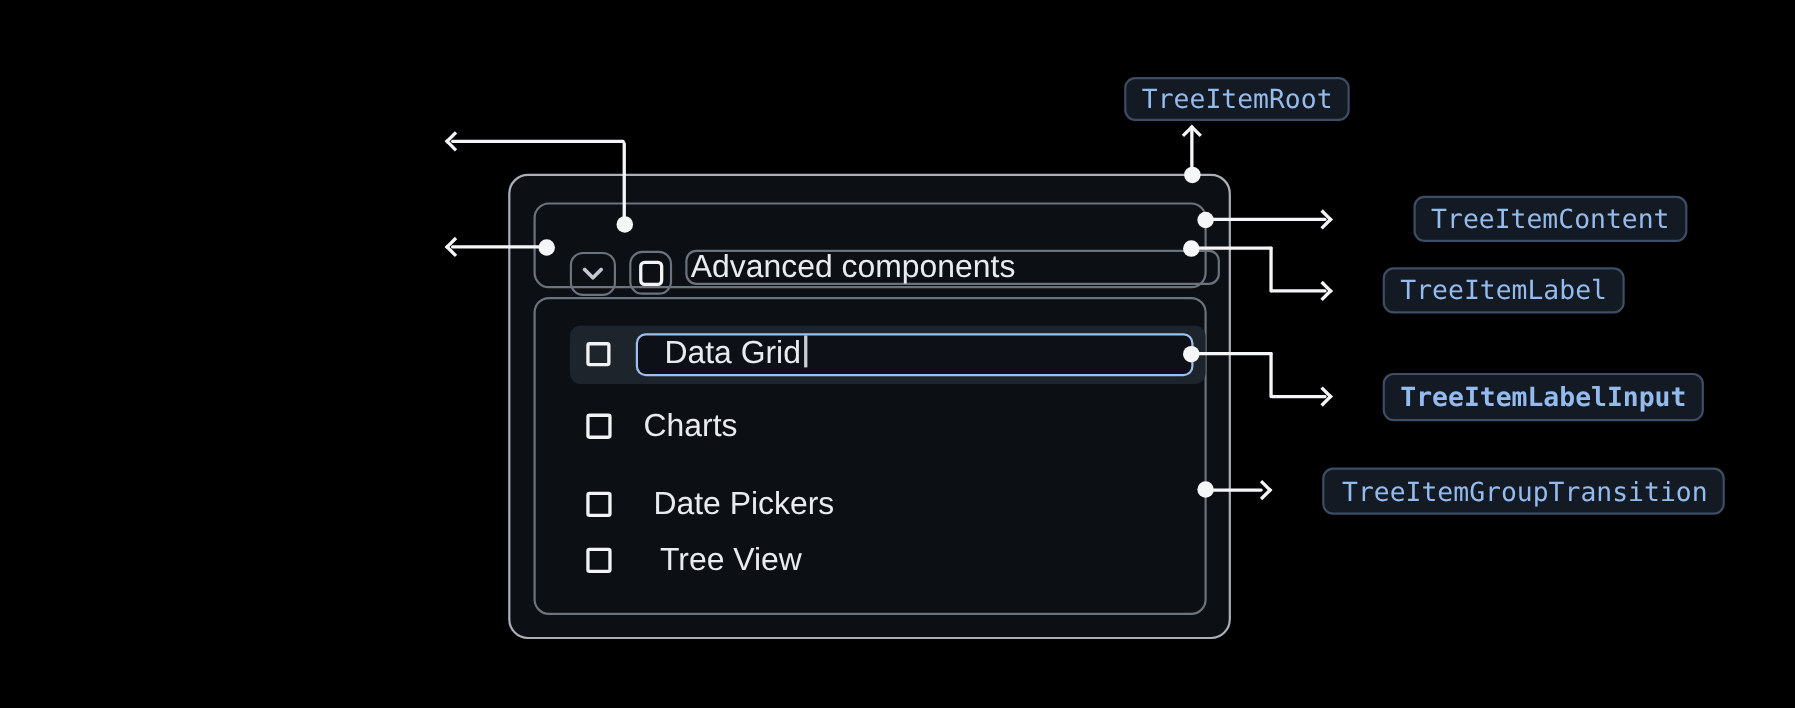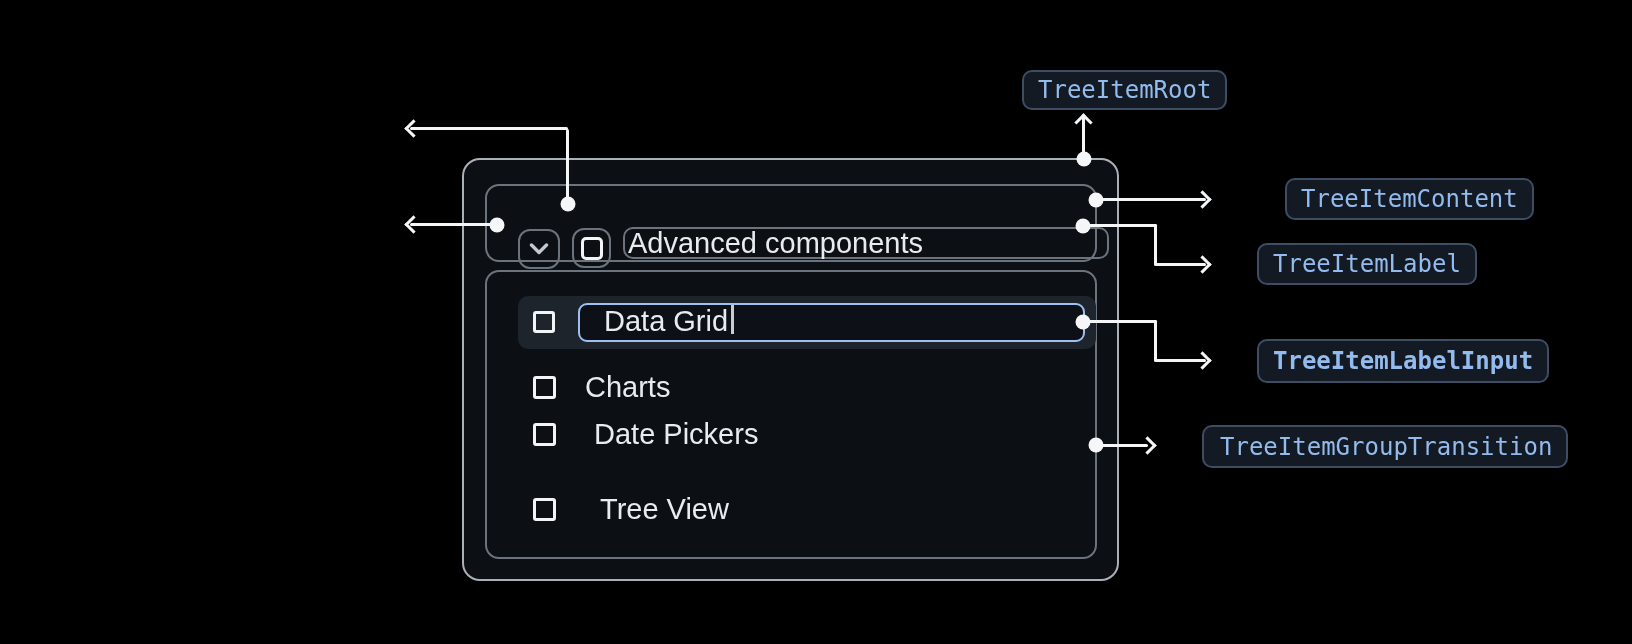--- a/index.html
+++ b/index.html
@@ -50,7 +50,7 @@
   .caret{display:inline-block;width:3px;height:29px;margin-left:3px;background:#c9cdd2;}
   .g-row{position:absolute;left:46px;display:flex;align-items:center;gap:29px;height:36px;
          font-size:29px;color:var(--tree-text,#e9ecef);}
-  #row-charts{top:97px;} #row-datepickers{top:144px;gap:38px;} #row-treeview{top:219px;gap:44px;}
+  #row-charts{top:97px;} #row-datepickers{top:168px;gap:38px;} #row-treeview{top:219px;gap:44px;}
 
   
   .connectors{position:absolute;left:0;top:0;width:100%;height:100%;pointer-events:none;z-index:5;}

